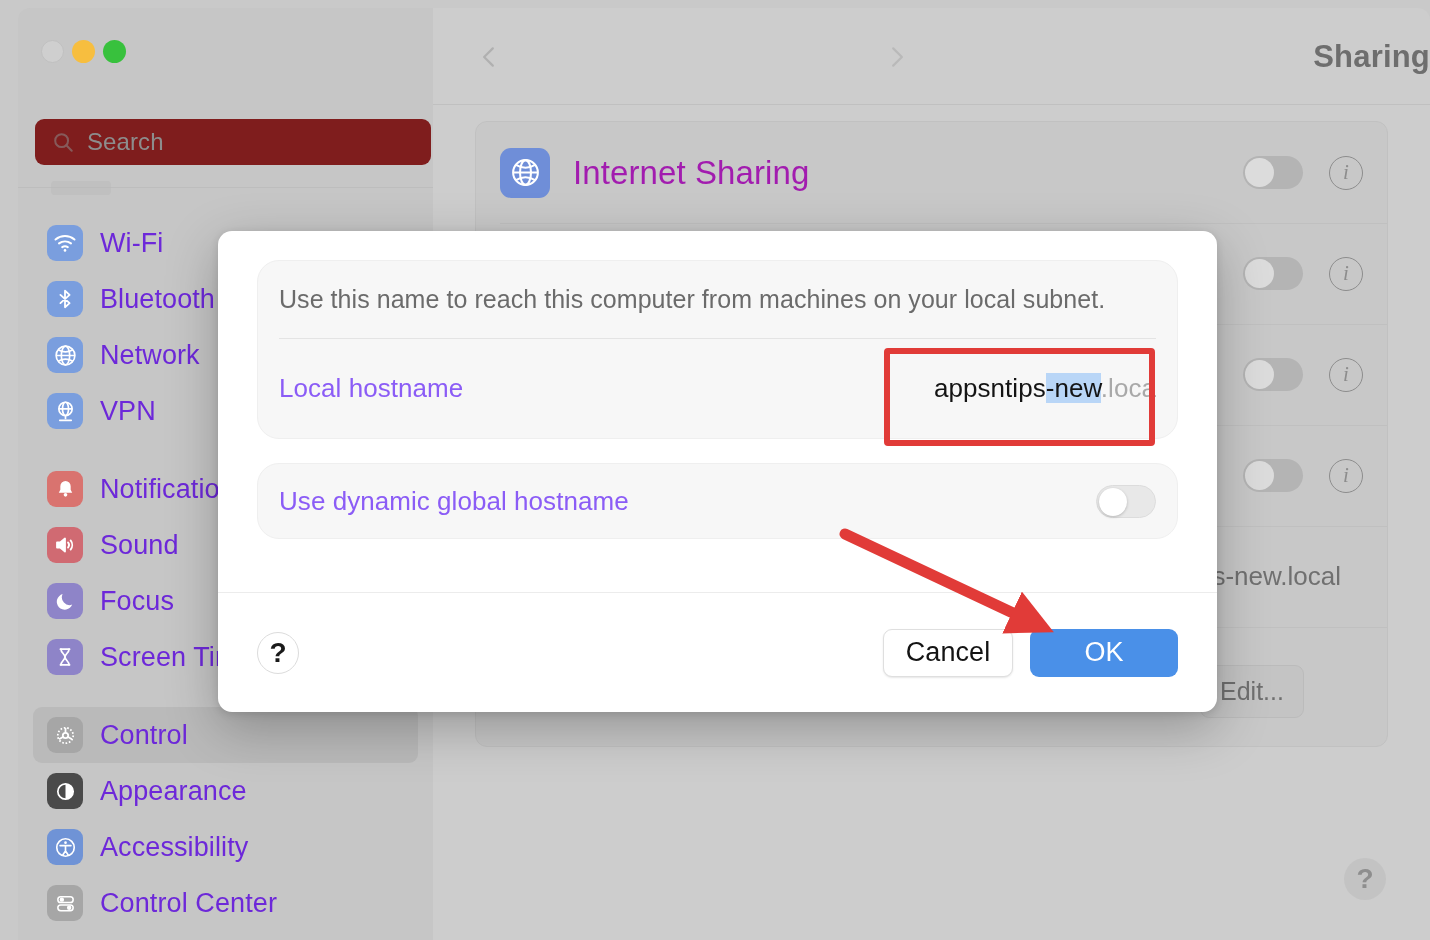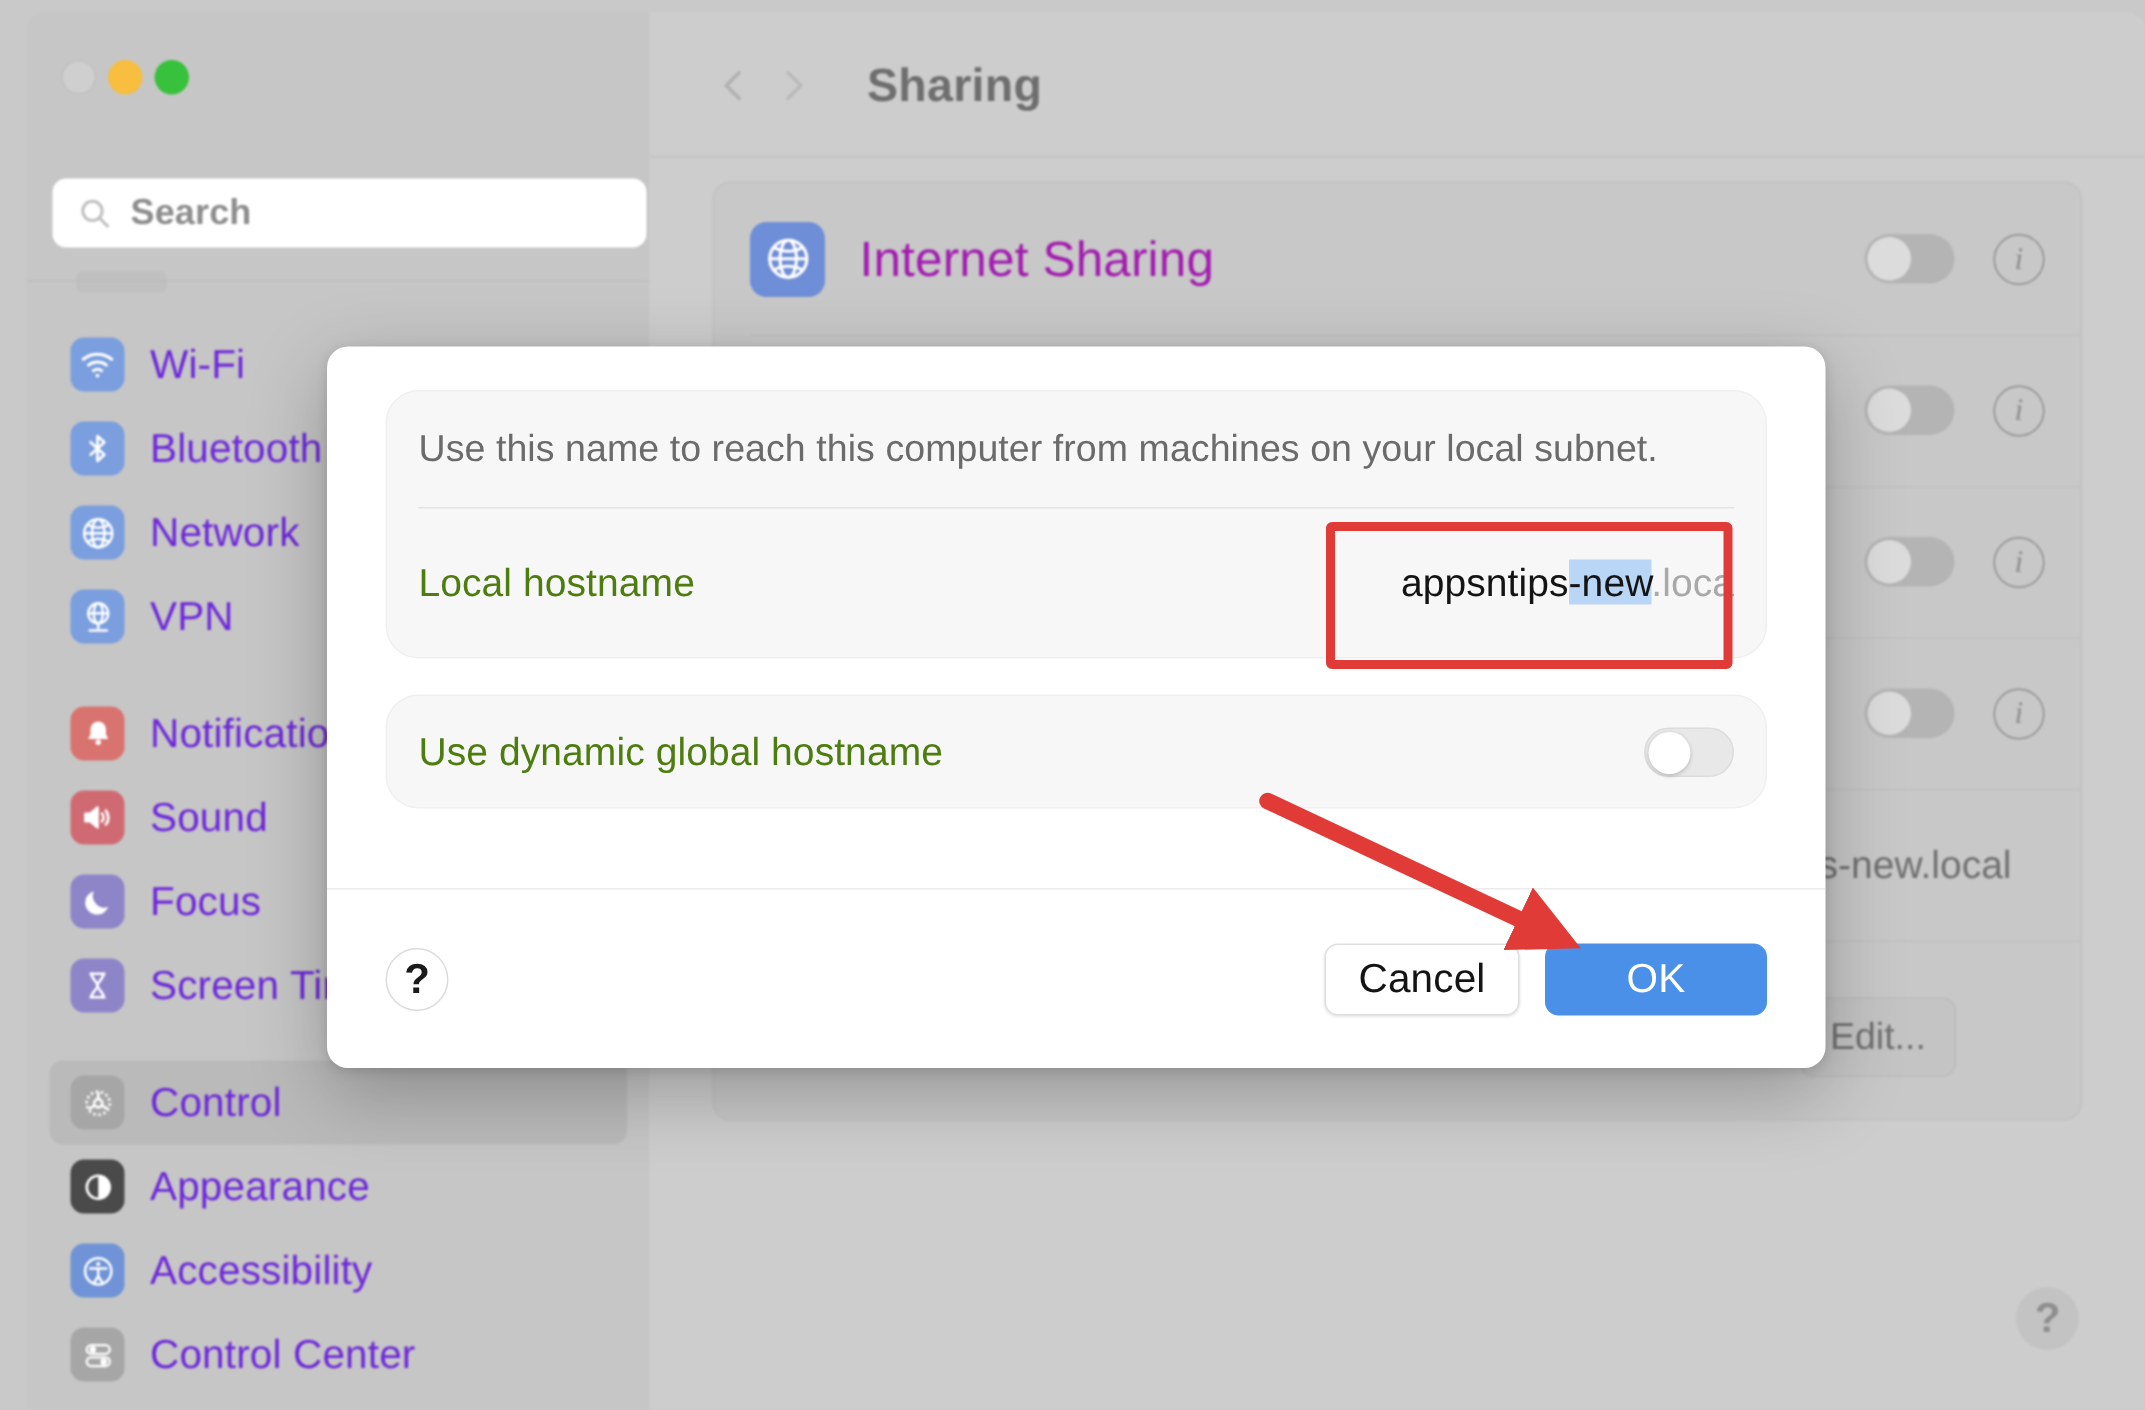--- a/index.html
+++ b/index.html
@@ -152,6 +152,7 @@
     padding-left: 43px;
     gap: 14px;
     position: relative;
+    justify-content: space-between;
   }
   .toolbar::after {
     content:"";

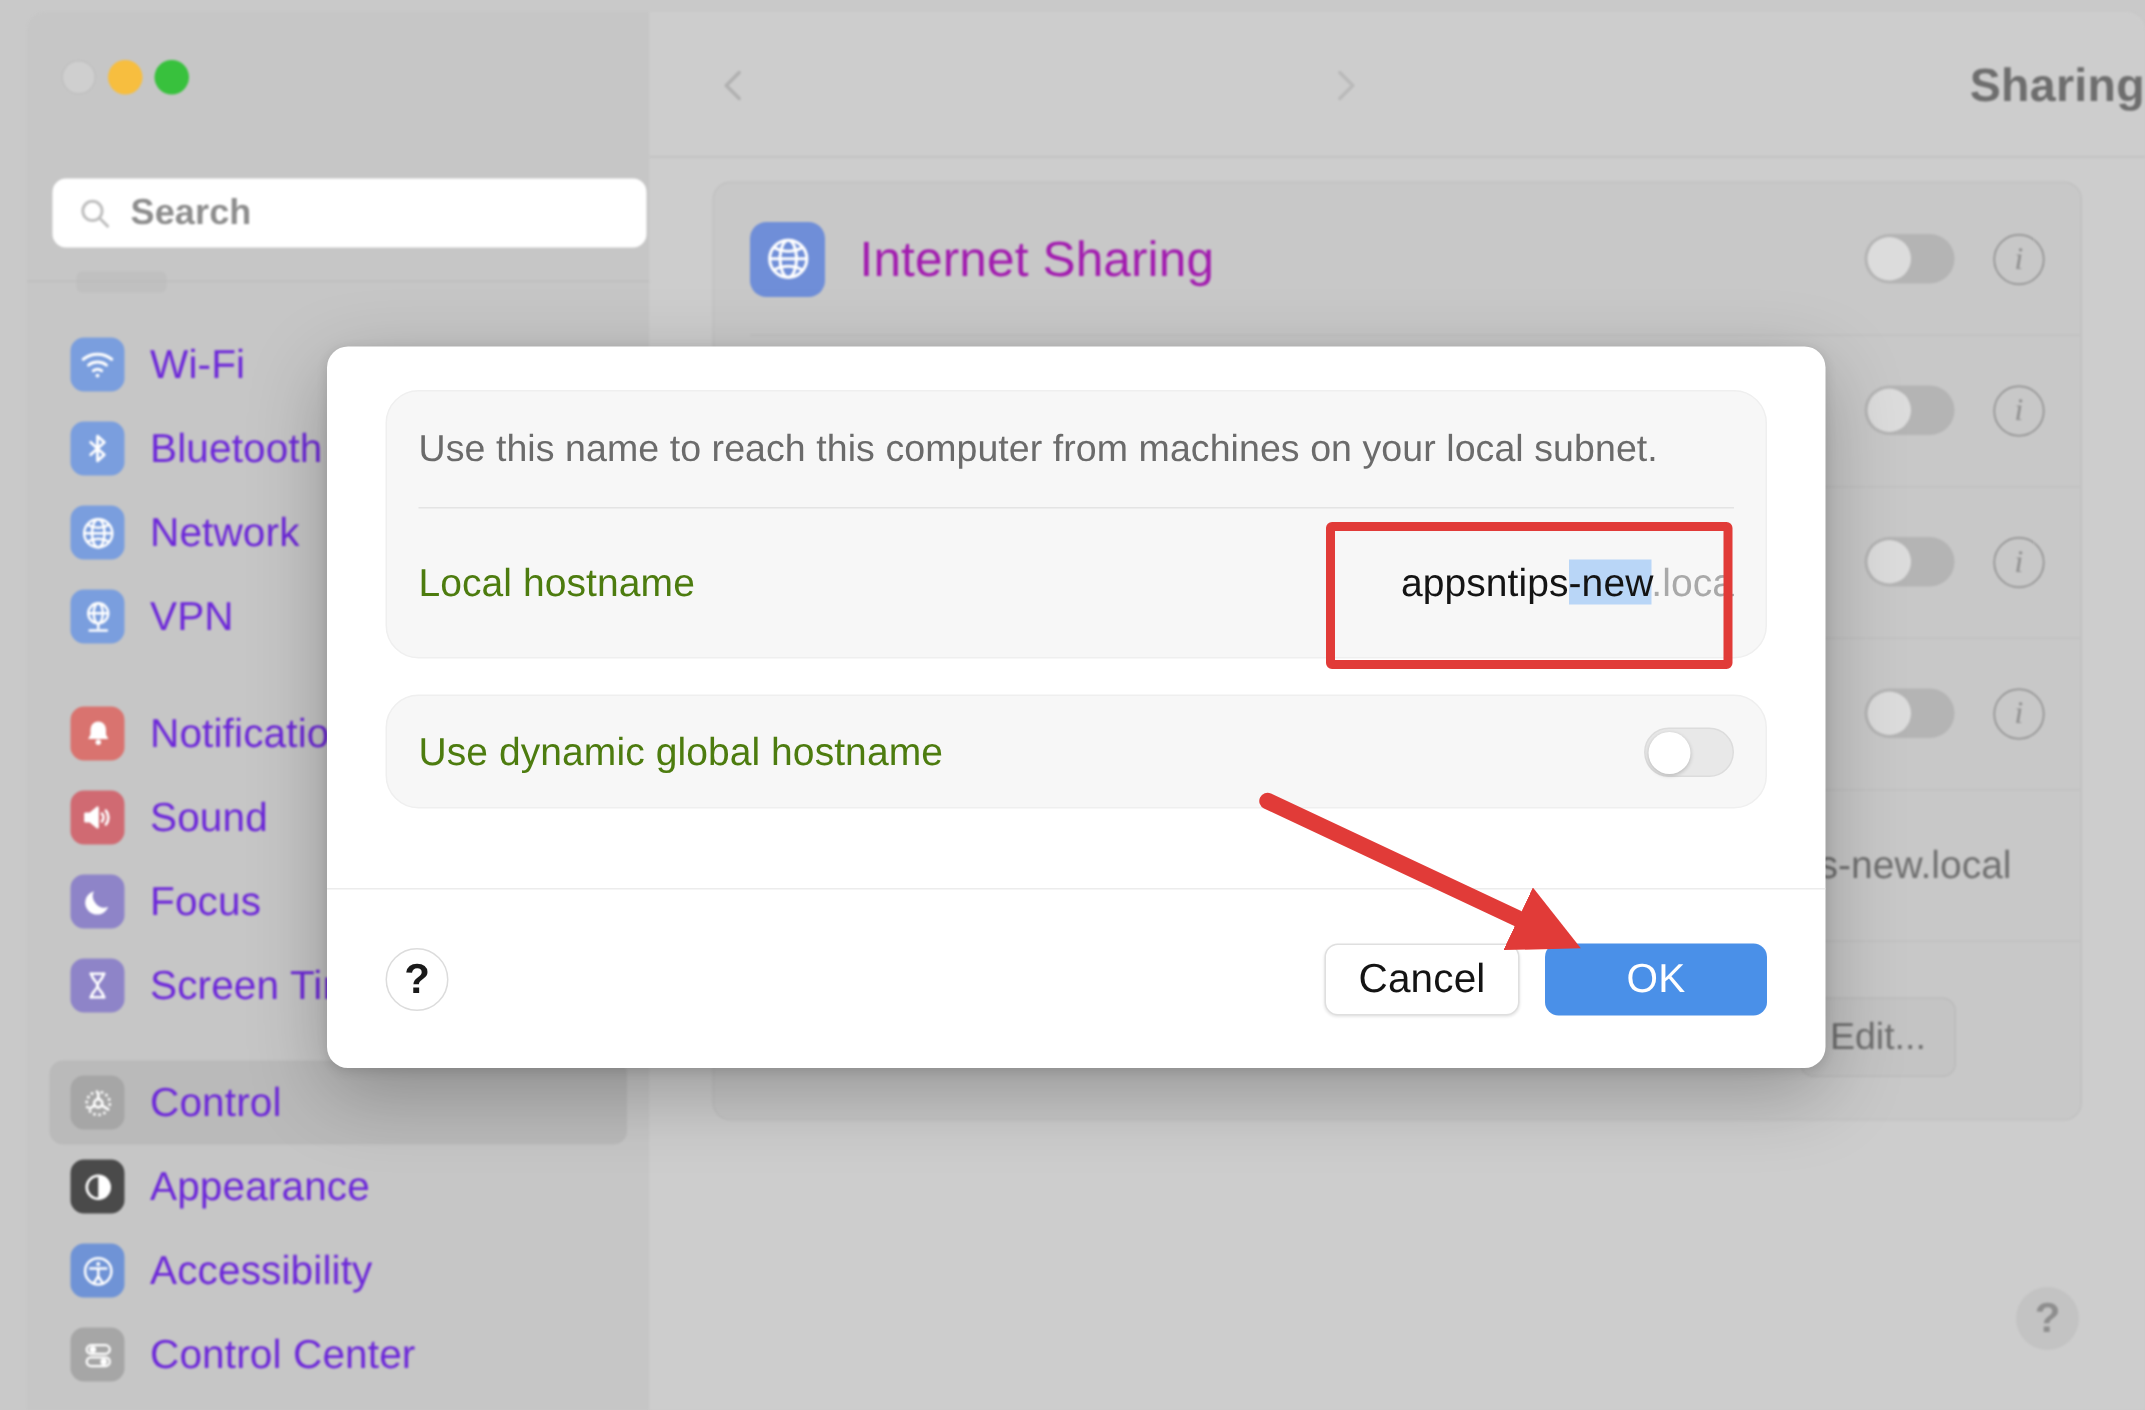--- a/index.html
+++ b/index.html
@@ -61,13 +61,12 @@
     top: 111px;
     width: 396px;
     height: 46px;
-    background: #ffffff;
+    background: #7f1d1d;
     border-radius: 9px;
     display: flex;
     align-items: center;
     padding-left: 17px;
     gap: 13px;
-    font-weight: bold;
   }
   .search-icon { width: 22px; height: 22px; flex: 0 0 22px; opacity: .55; }
   .search-placeholder {

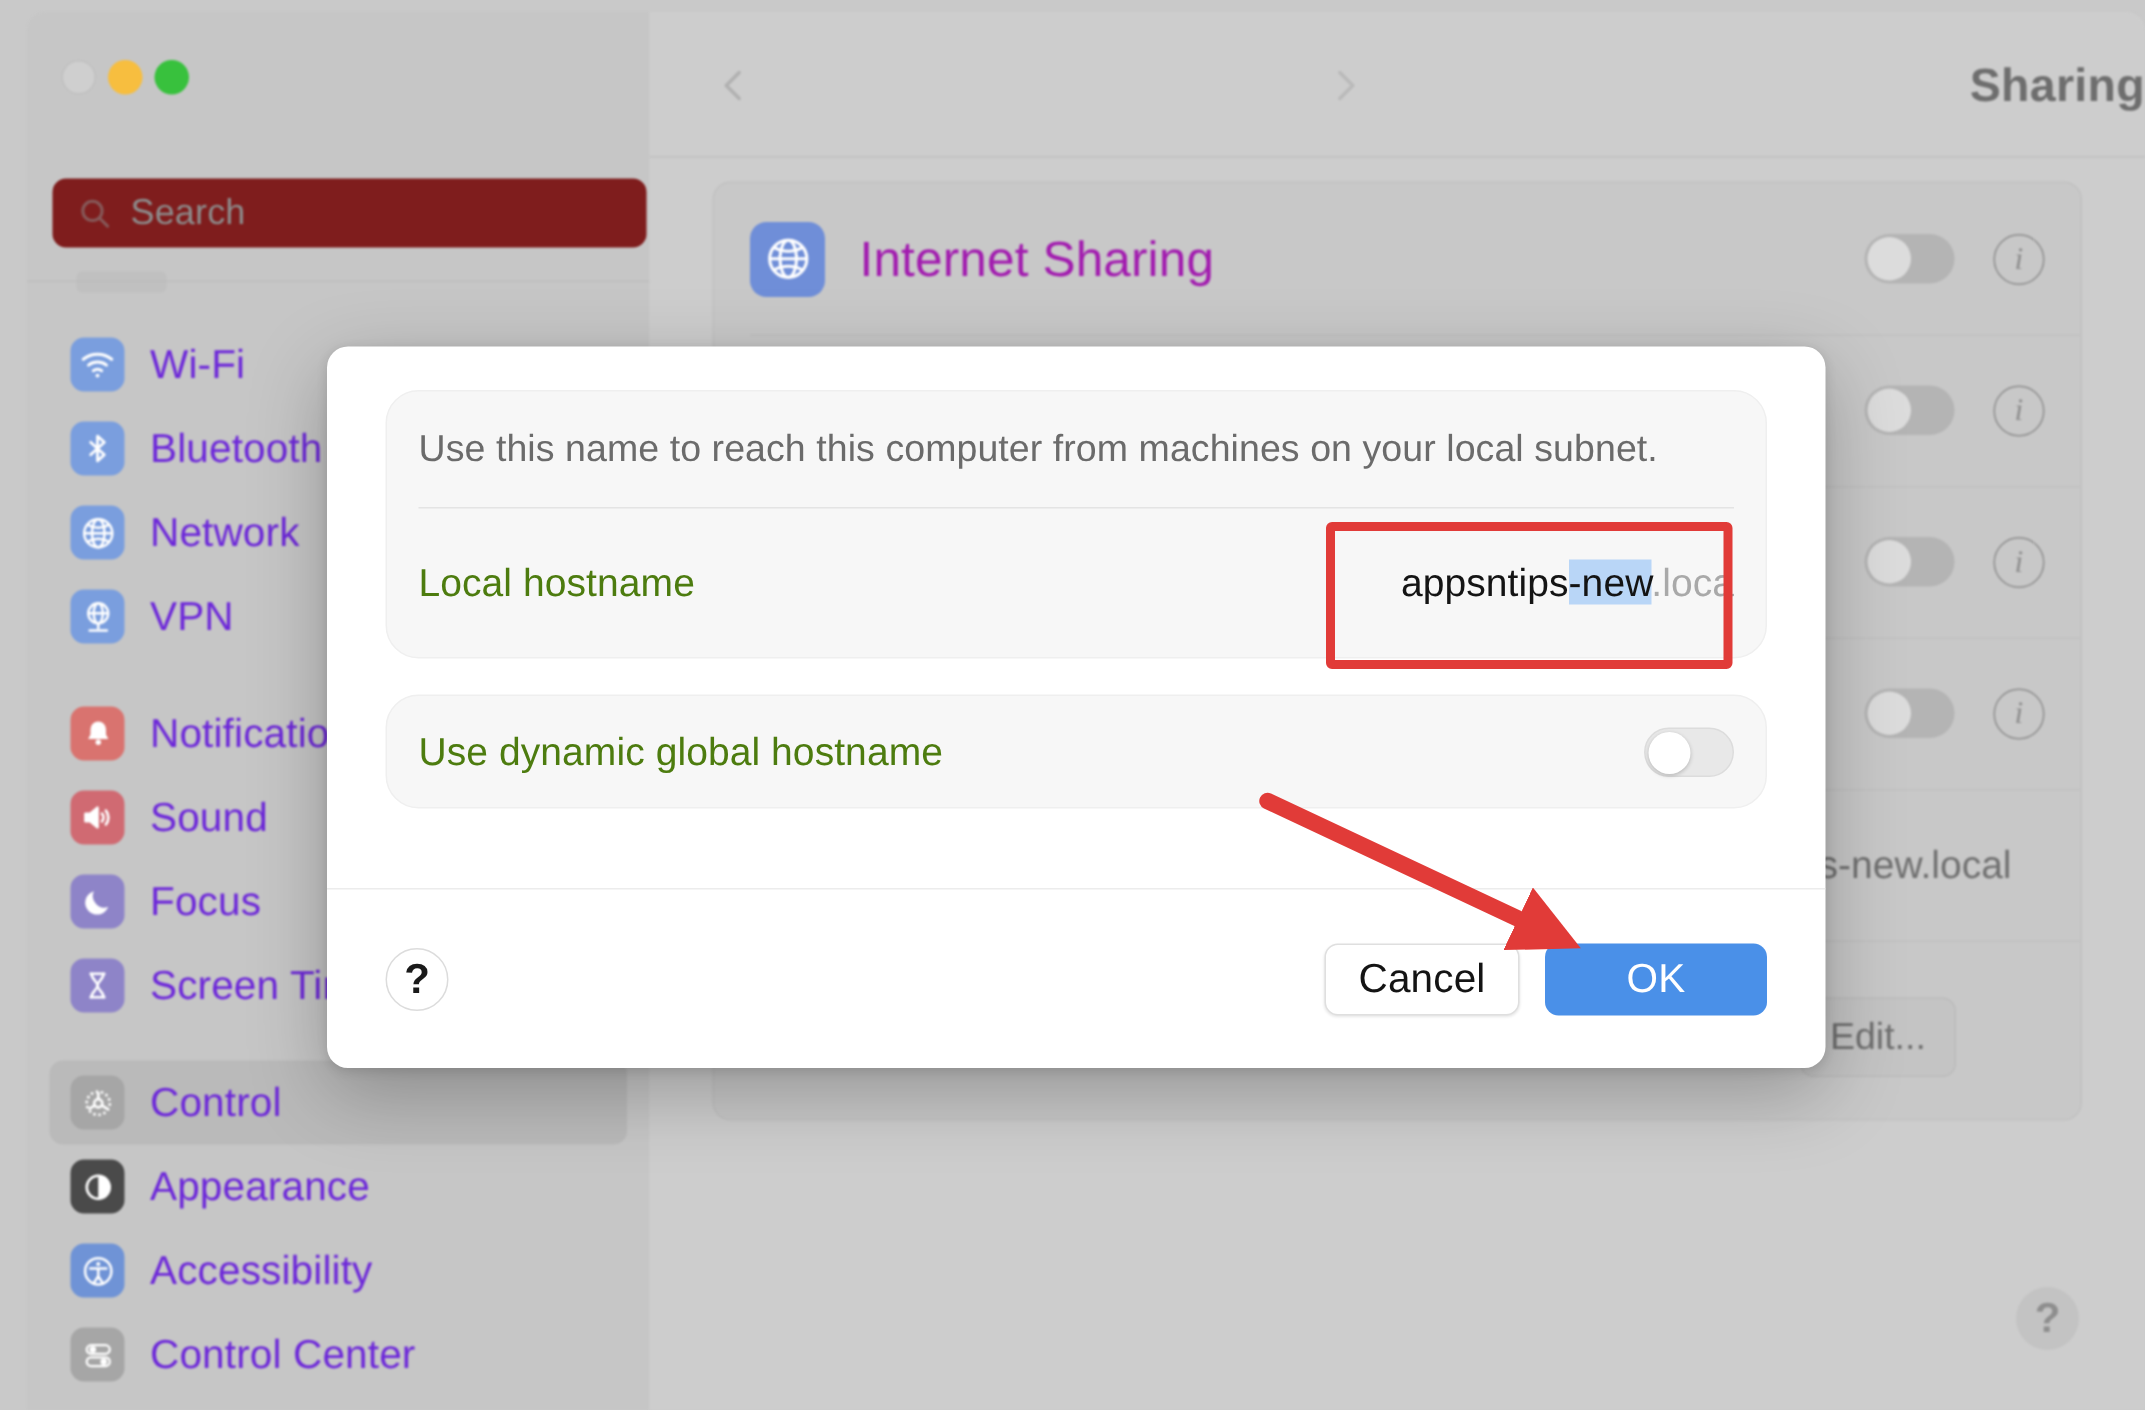--- a/index.html
+++ b/index.html
@@ -341,7 +341,7 @@
   }
   .g-label {
     font-size: 26px;
-    color: #4d7c0f;
+    color: #8b5cf6;
     flex: 1;
     letter-spacing: .05px;
   }

